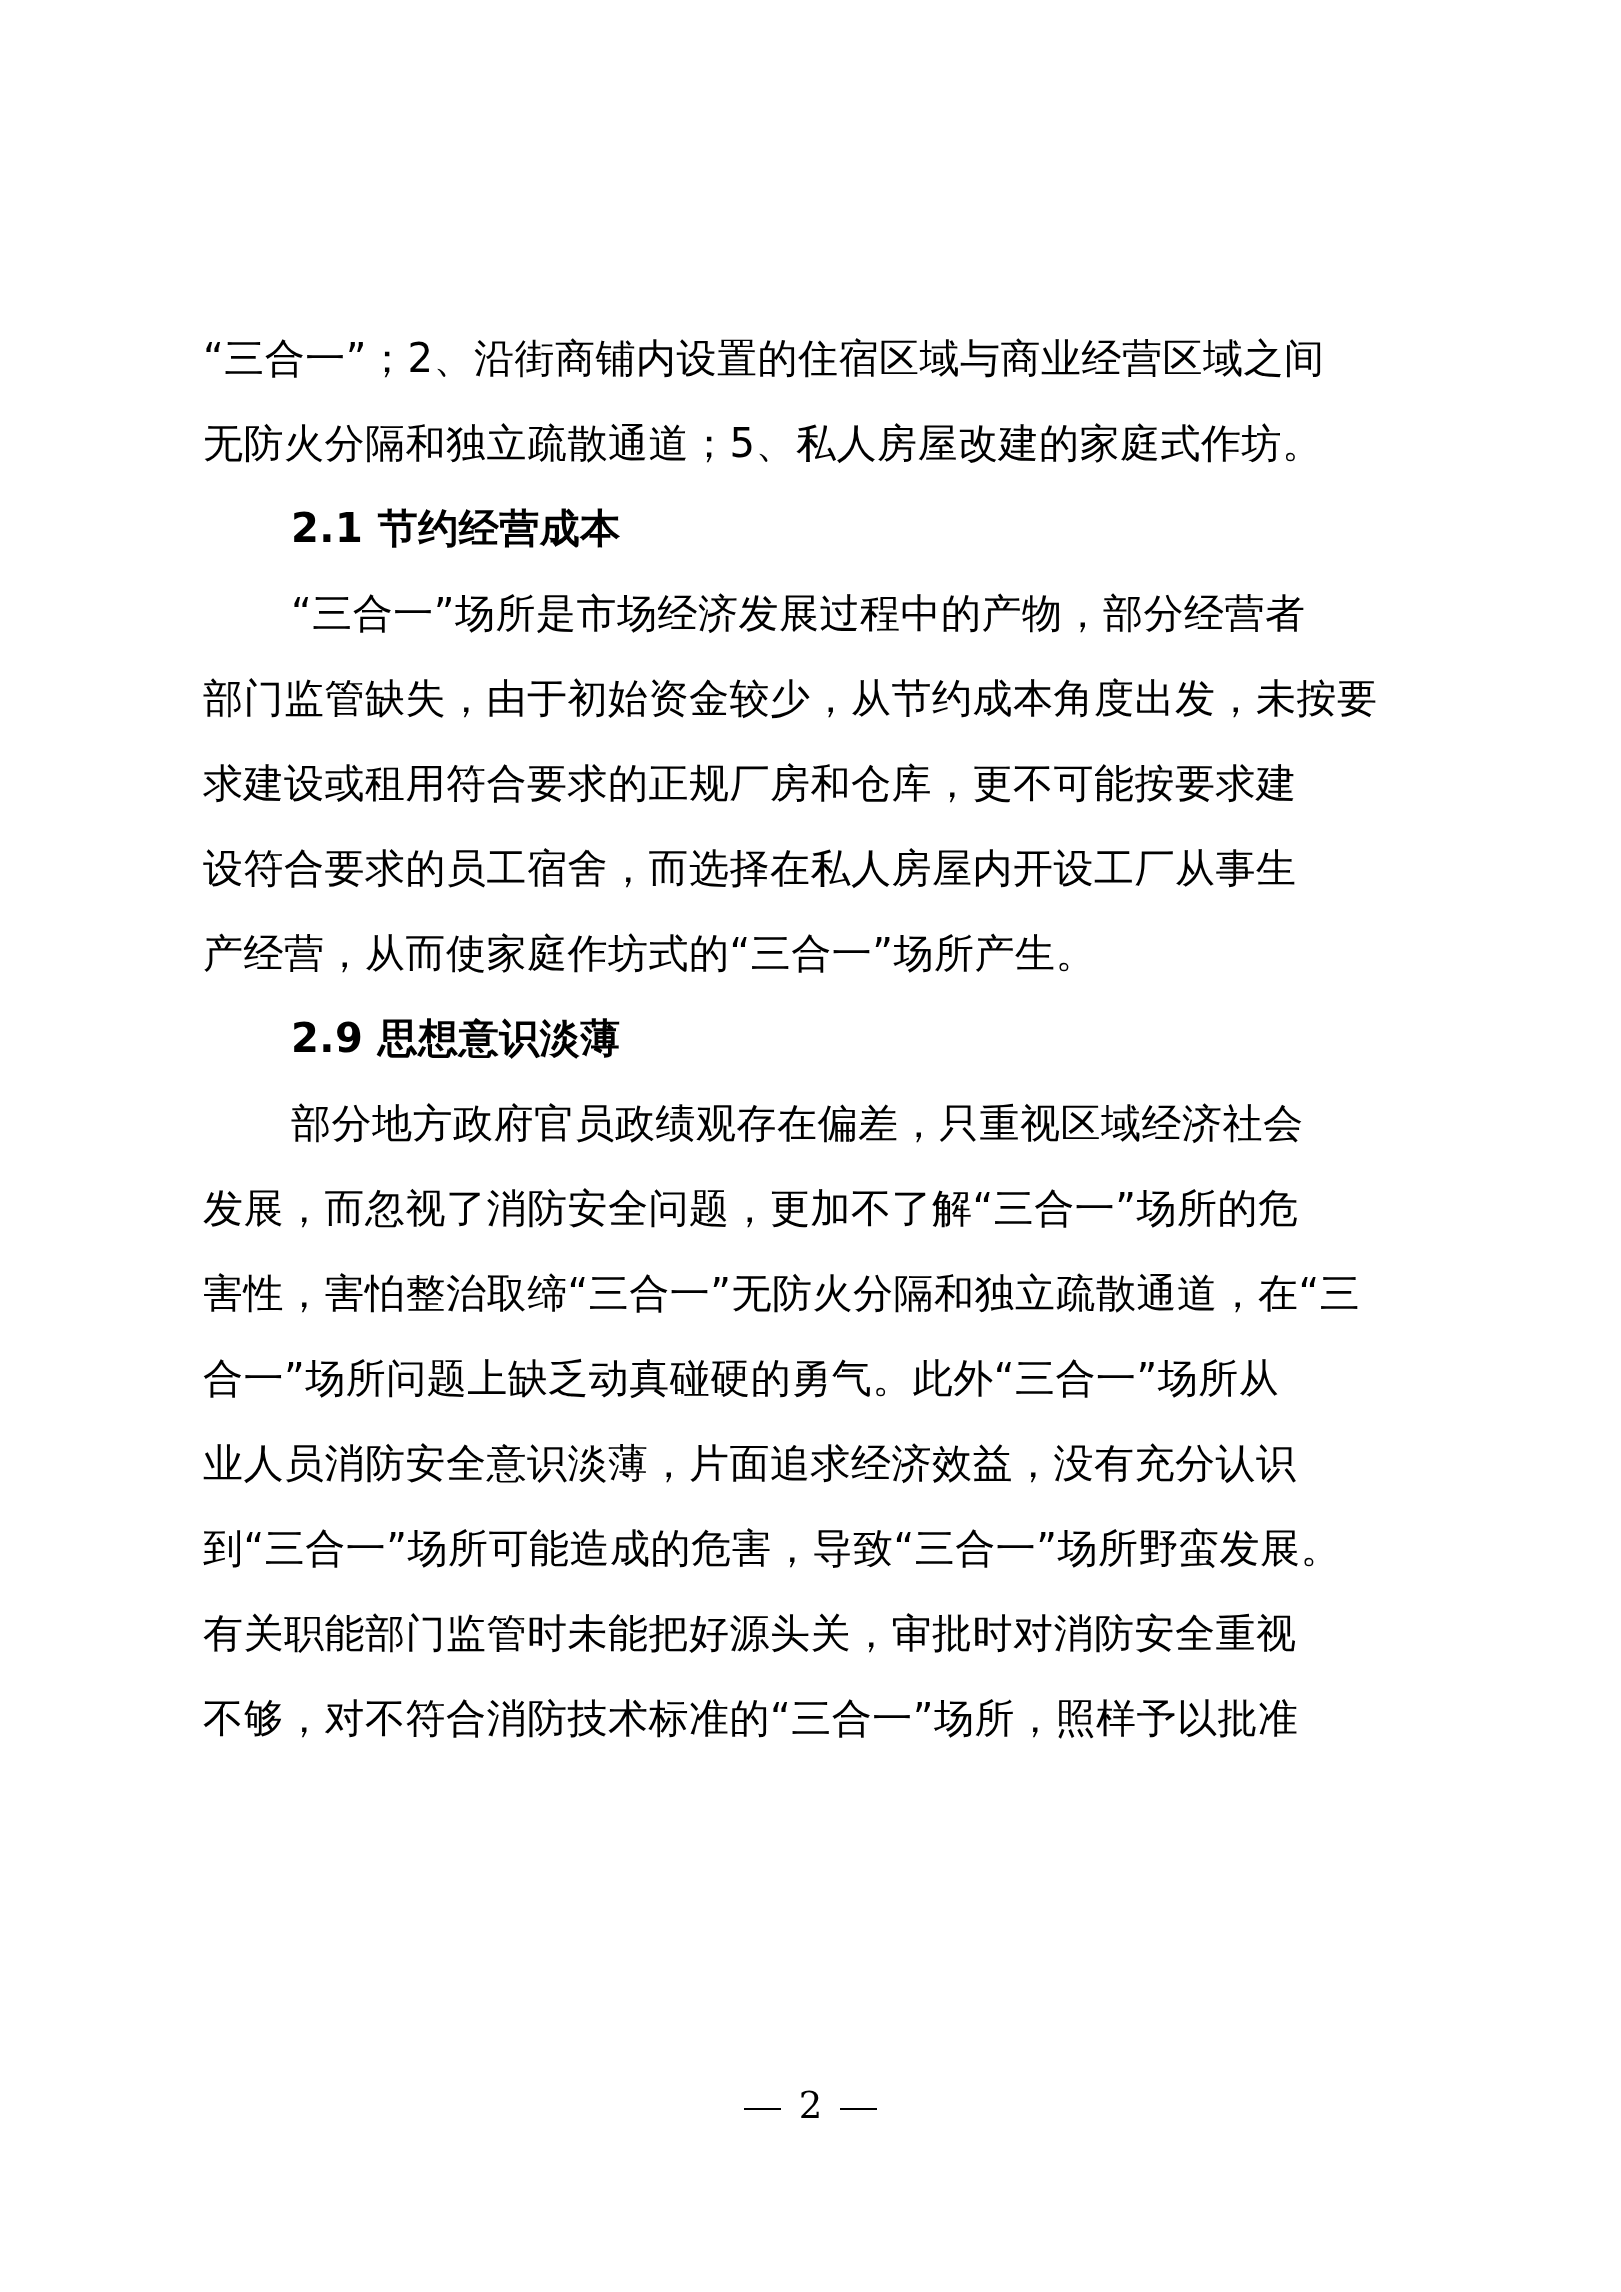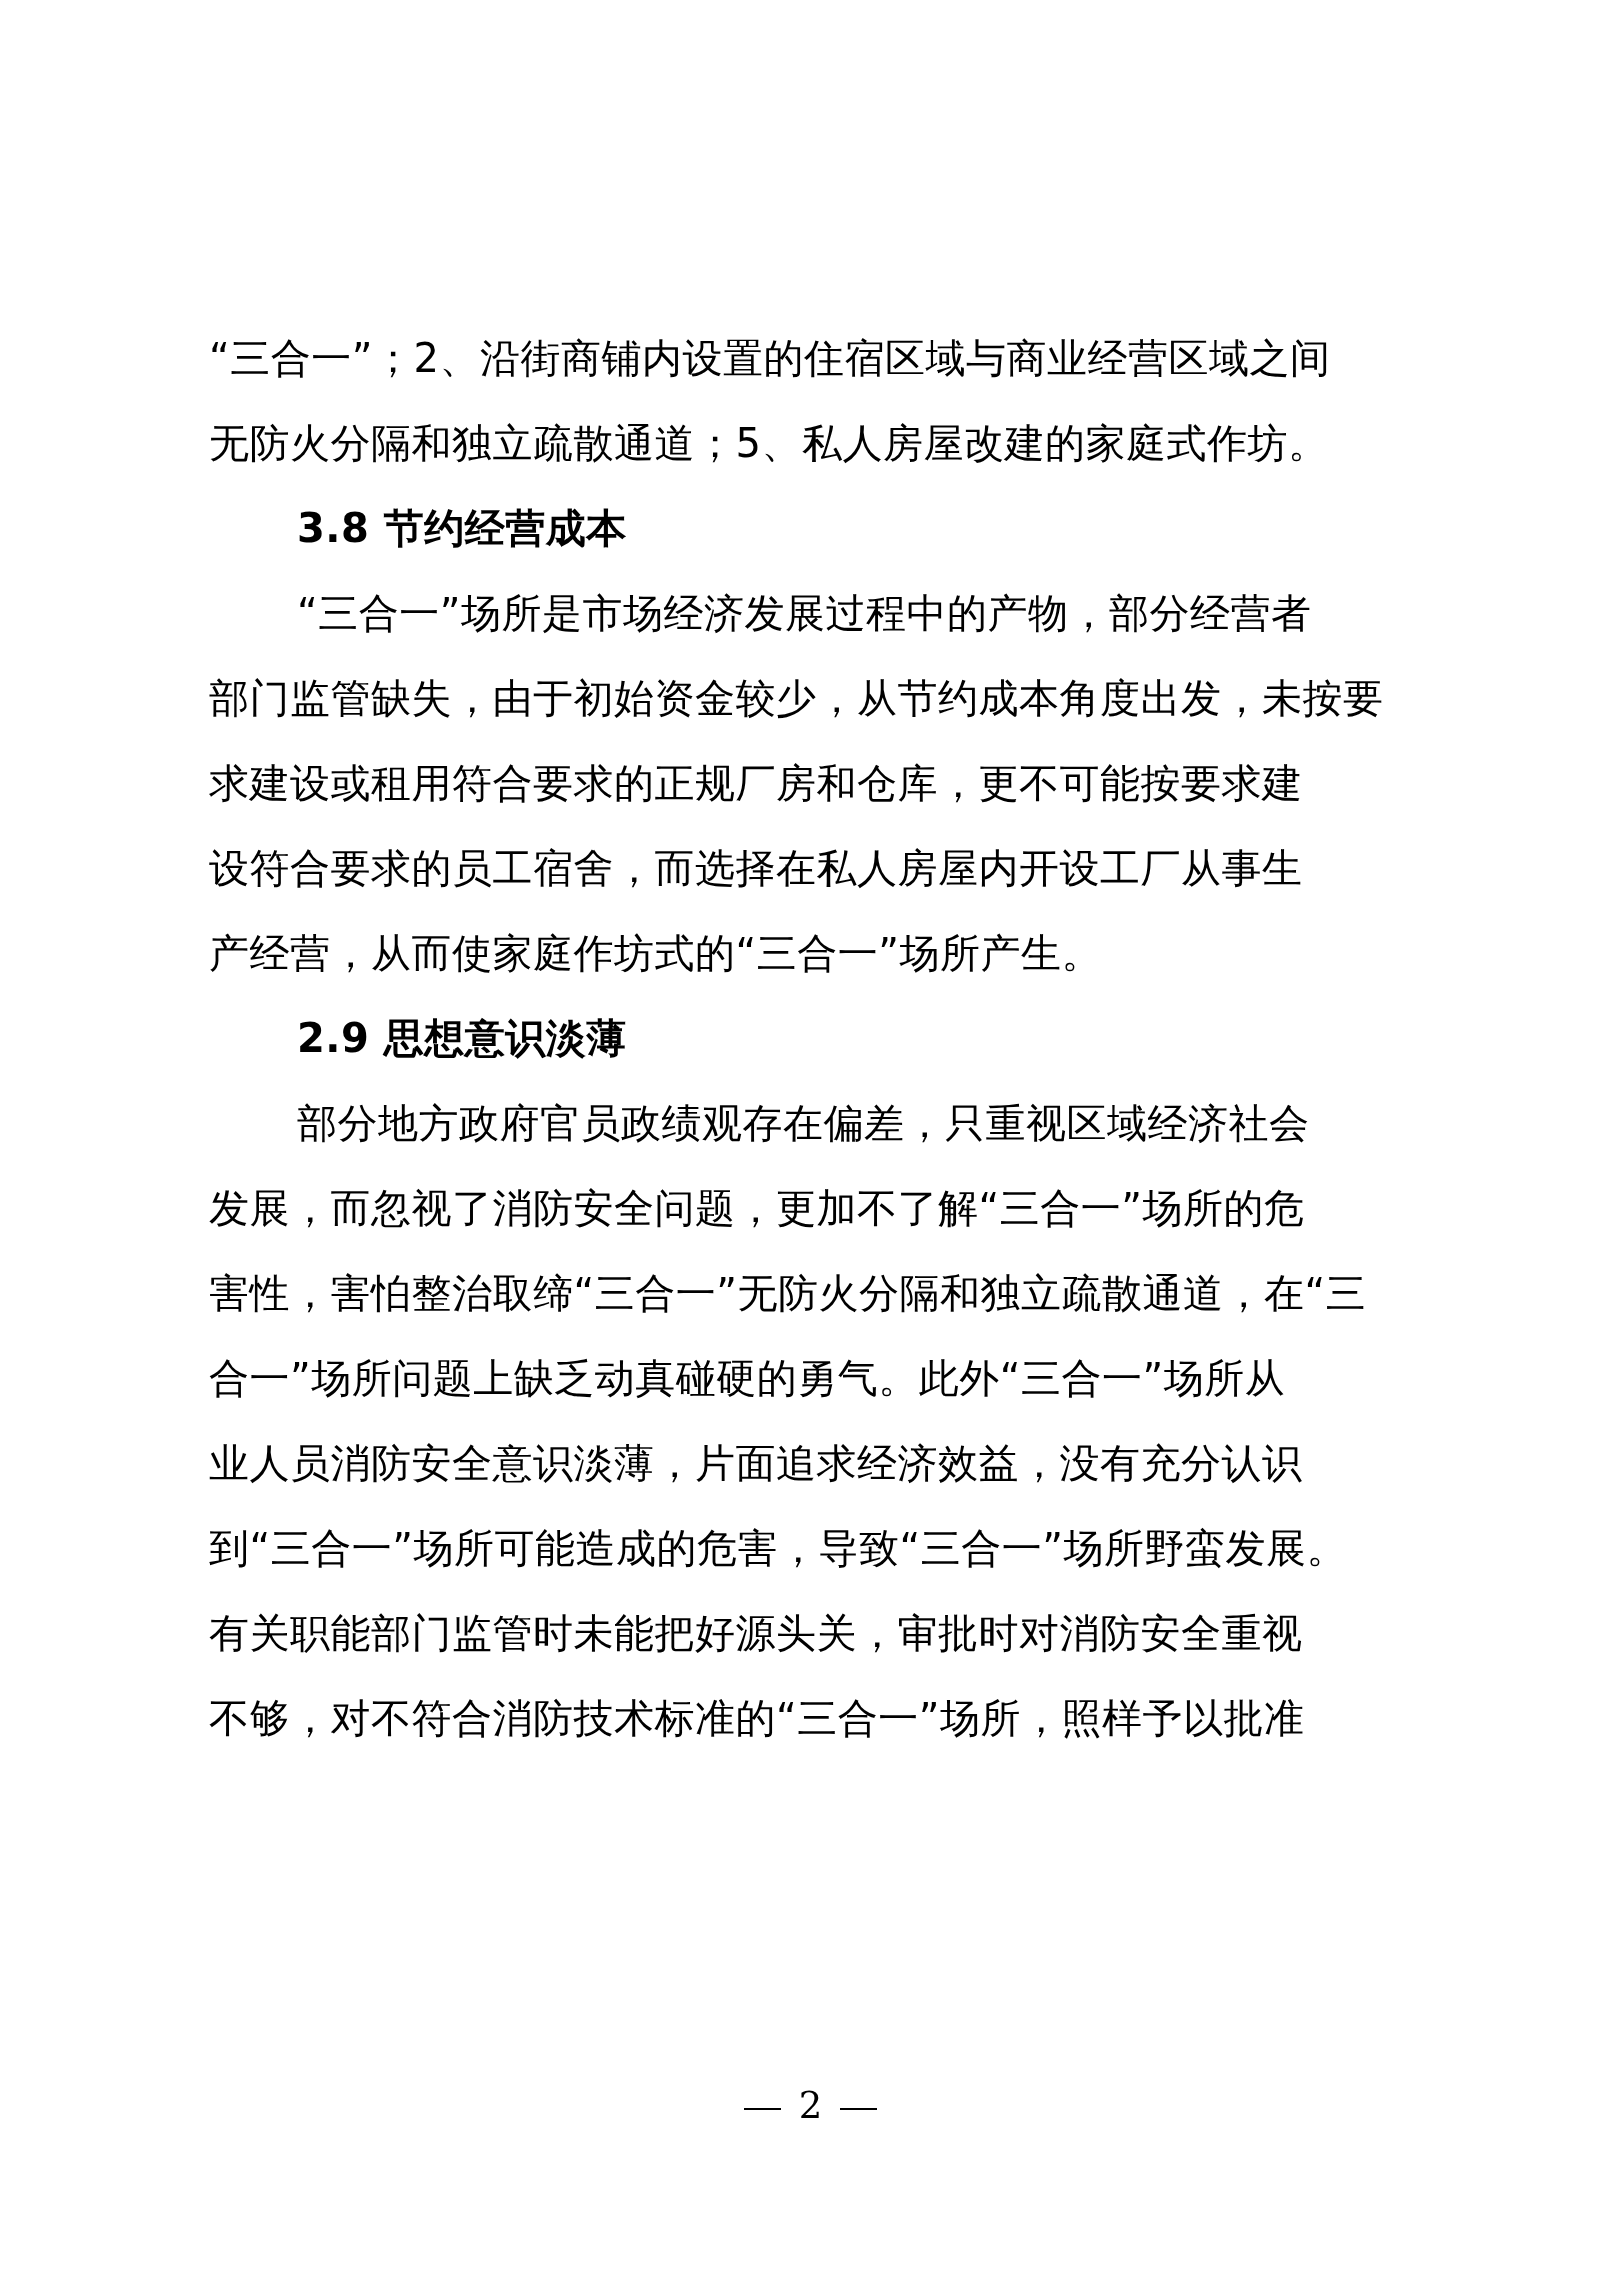--- a/index.html
+++ b/index.html
@@ -17,7 +17,7 @@
   }
   .page {
     position: absolute;
-    left: 209px;
+    left: 203px;
     top: 316px;
     width: 1176px;
   }

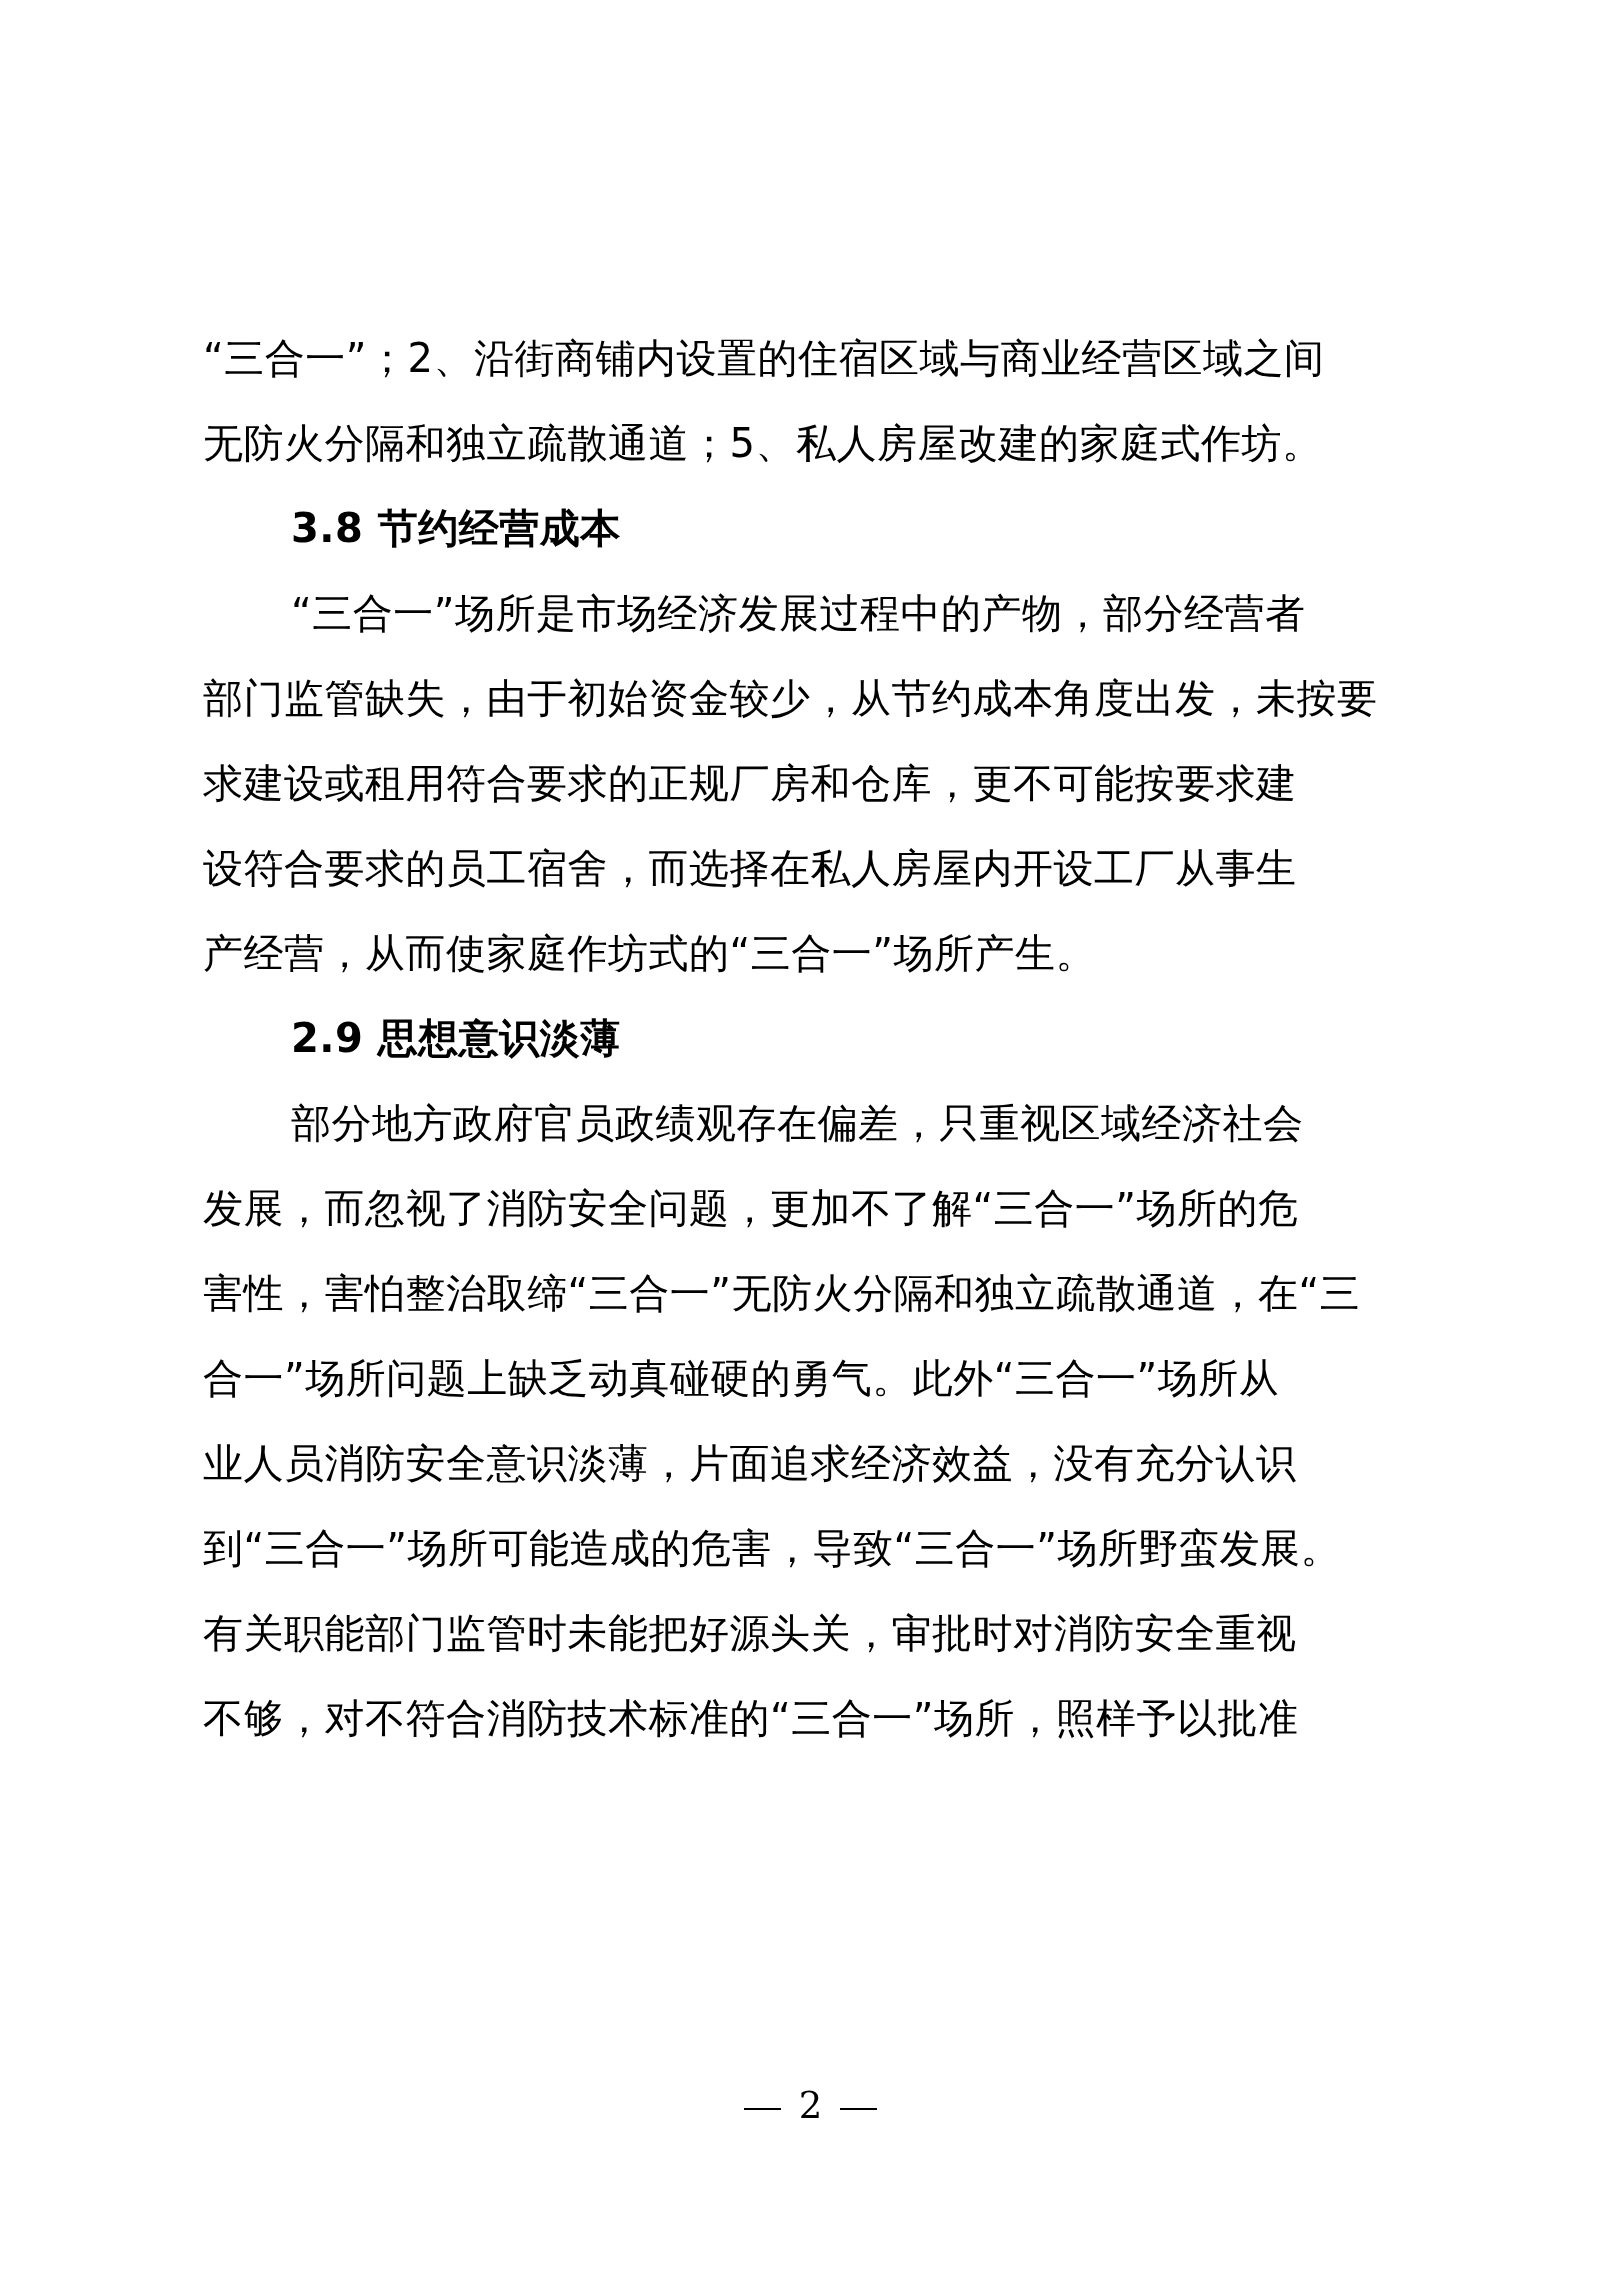--- a/index.html
+++ b/index.html
@@ -59,7 +59,7 @@
 <div class="page">
   <div class="line">“三合一”；2、沿街商铺内设置的住宿区域与商业经营区域之间</div>
   <div class="line">无防火分隔和独立疏散通道；5、私人房屋改建的家庭式作坊。</div>
-  <div class="line indent heading">3.8 节约经营成本</div>
+  <div class="line indent heading">2.1 节约经营成本</div>
   <div class="line indent">“三合一”场所是市场经济发展过程中的产物，部分经营者</div>
   <div class="line">部门监管缺失，由于初始资金较少，从节约成本角度出发，未按要</div>
   <div class="line">求建设或租用符合要求的正规厂房和仓库，更不可能按要求建</div>

